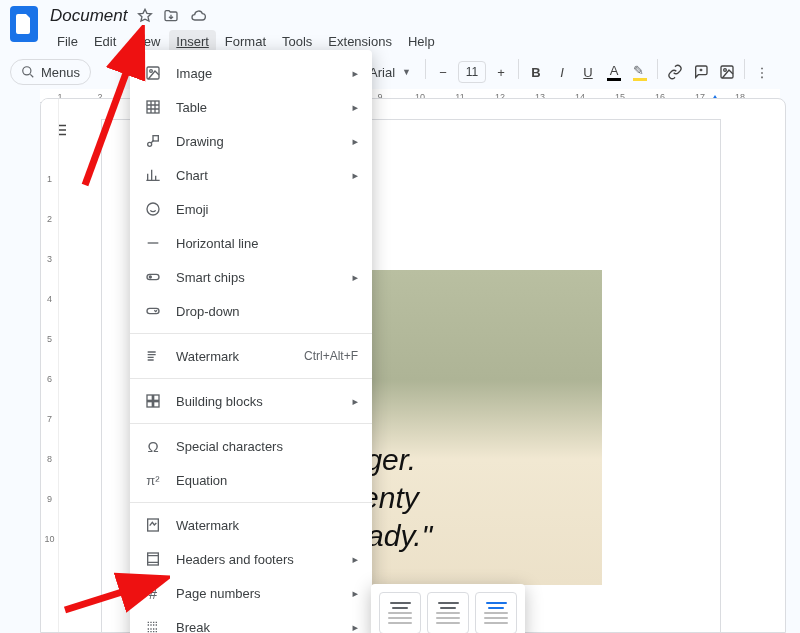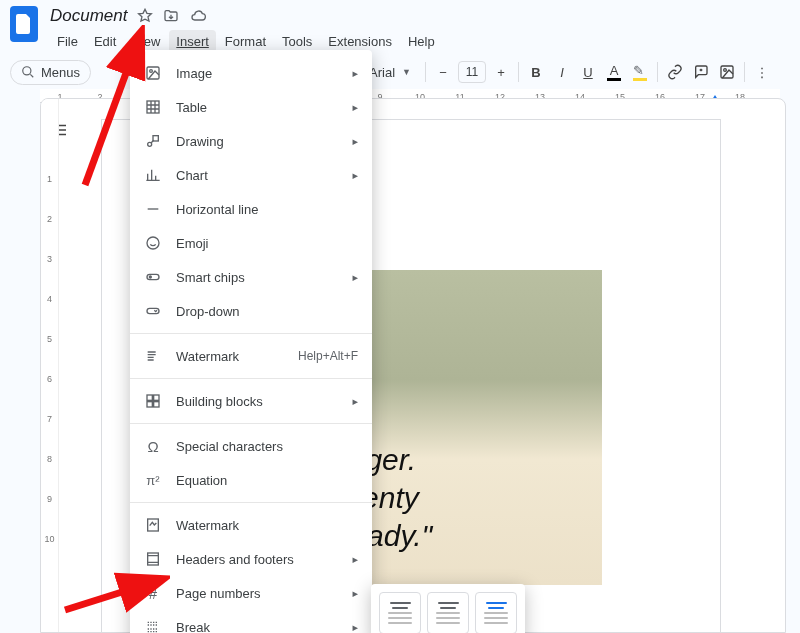--- a/index.html
+++ b/index.html
@@ -15,7 +15,7 @@
   .menubar span{ padding:4px 7px; font-size:13px; color:#3c4043; border-radius:4px;}
   .menubar span.active{ background:#e8eaed;text-decoration:underline;}
   
-  .tb { display:flex; align-items:center; padding:4px 10px; margin-top:2px;}
+  .tb { display:flex; padding:4px 10px; margin-top:2px;}
   .tb .pill{ display:flex; align-items:center; gap:6px; border:1px solid #dadce0; border-radius:16px; padding:4px 10px; font-size:13px; color:#3c4043;}
   .tb .ibtn{ width:26px; height:26px; display:flex; align-items:center; justify-content:center; color:#444; border-radius:4px;}
   .tb .sep{ width:1px; height:20px; background:#dadce0; margin:0 4px;}

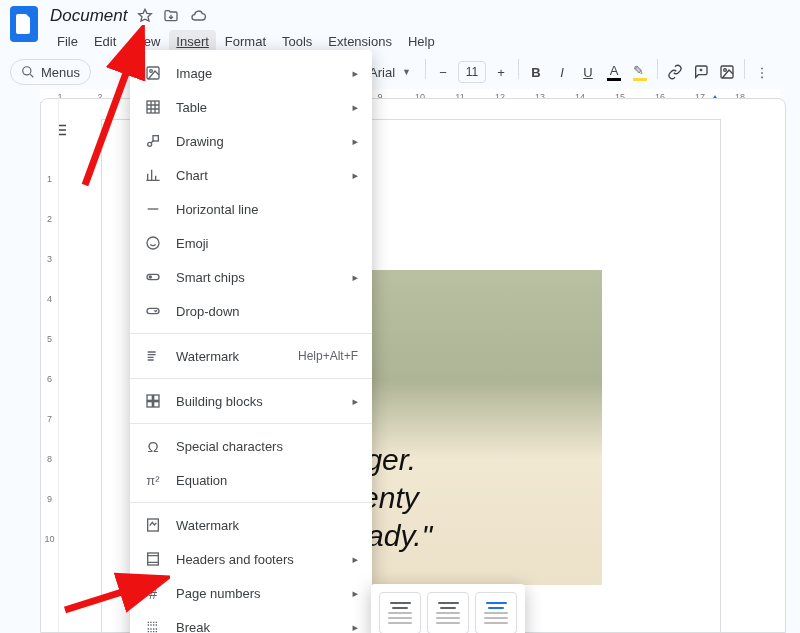--- a/index.html
+++ b/index.html
@@ -255,19 +255,19 @@
     <div class="mi">
       <span class="ic">
         <svg width="16" height="16" viewBox="0 0 24 24" fill="none" stroke="#5f6368" stroke-width="2">
-          <path d="M4 12h16"></path>
-        </svg>
-      </span>
-      <span class="lbl">Horizontal line</span>
-    </div>
-    <div class="mi">
-      <span class="ic">
-        <svg width="16" height="16" viewBox="0 0 24 24" fill="none" stroke="#5f6368" stroke-width="2">
           <circle cx="12" cy="12" r="9"></circle>
           <path d="M8 14s1.5 2 4 2 4-2 4-2M9 9h.01M15 9h.01"></path>
         </svg>
       </span>
       <span class="lbl">Emoji</span>
+    </div>
+    <div class="mi">
+      <span class="ic">
+        <svg width="16" height="16" viewBox="0 0 24 24" fill="none" stroke="#5f6368" stroke-width="2">
+          <path d="M4 12h16"></path>
+        </svg>
+      </span>
+      <span class="lbl">Horizontal line</span>
     </div>
     <div class="mi">
       <span class="ic">

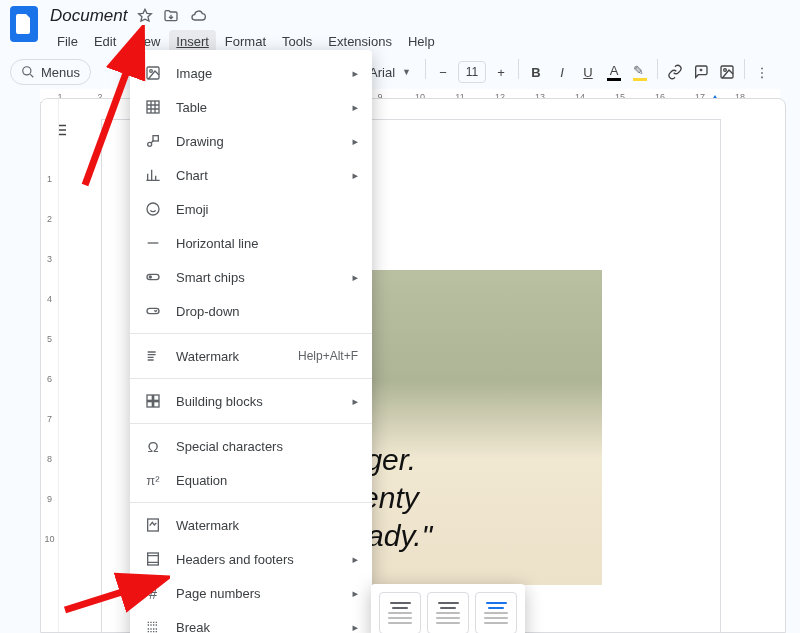--- a/index.html
+++ b/index.html
@@ -296,7 +296,7 @@
         </svg>
       </span>
       <span class="lbl">Watermark</span>
-      <span class="sc">Help+Alt+F</span>
+      <span class="sc">Ctrl+Alt+F</span>
     </div>
     <div class="msep"></div>
     <div class="mi">

